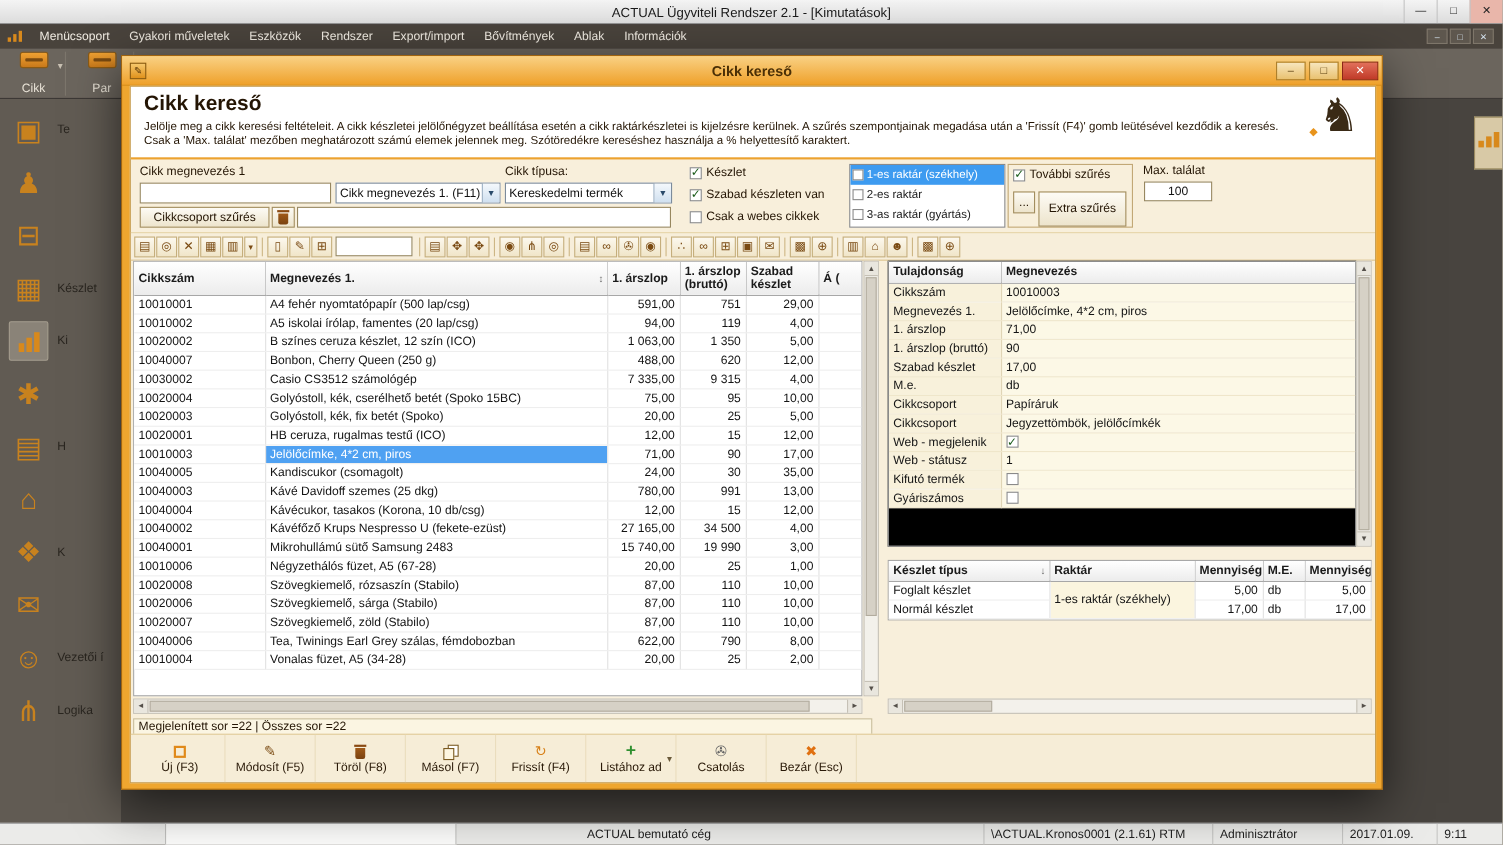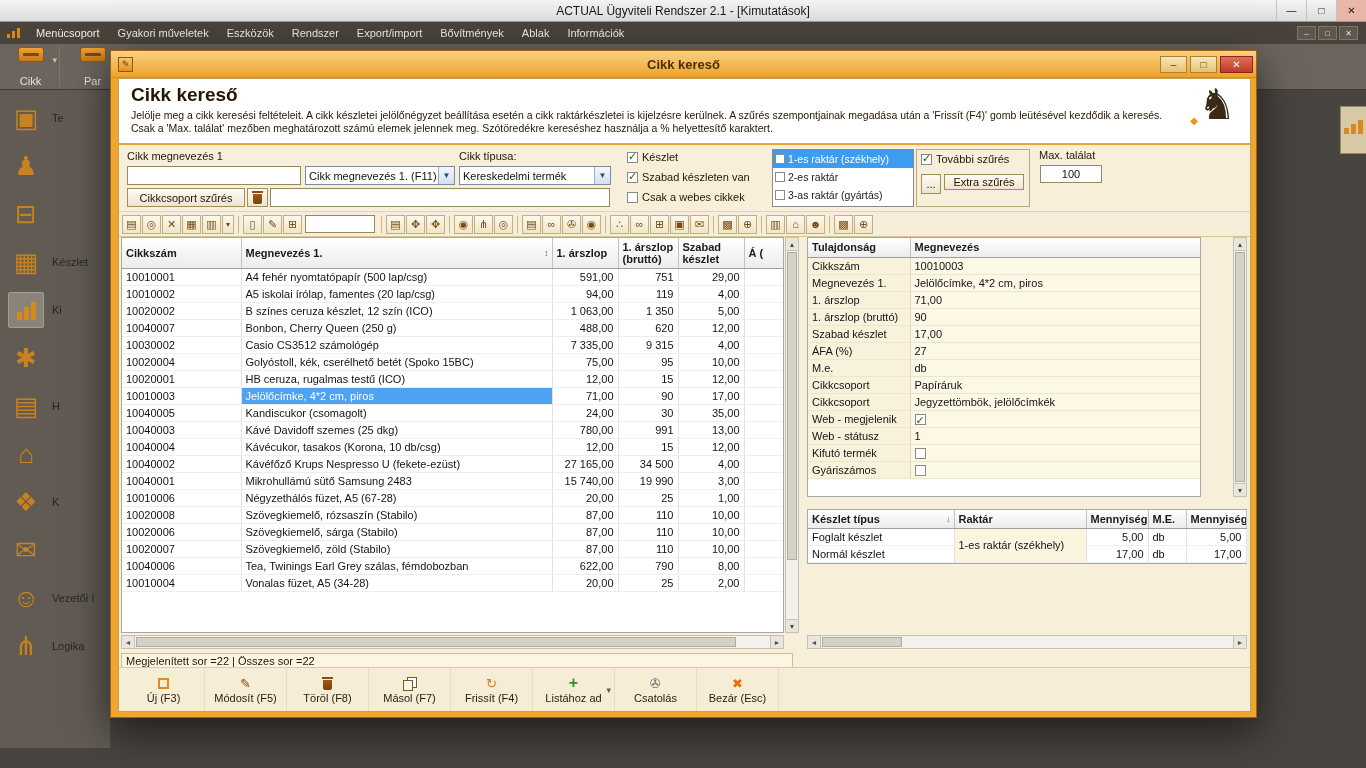--- a/index.html
+++ b/index.html
@@ -329,7 +329,7 @@
             <span>További szűrés</span>
           </div>
           <div class="btn" style="left:4px;top:24px;width:20px;height:20px">...</div>
-          <div class="btn" style="left:27px;top:24px;width:80px;height:16px">Extra szűrés</div>
+          <div class="btn" style="left:27px;top:24px;width:80px;height:32px">Extra szűrés</div>
         </div>
 
         <span class="f-label" style="left:920px;top:2px">Max. találat</span>

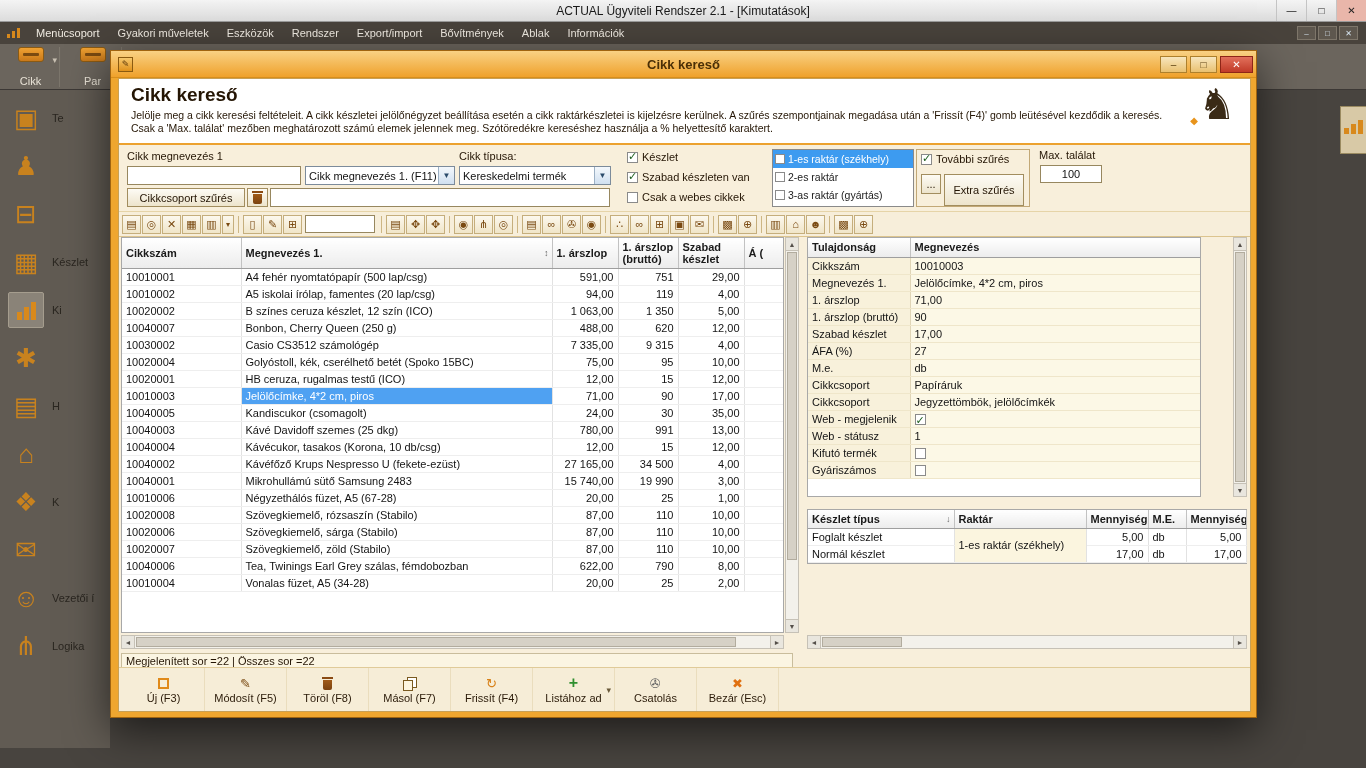--- a/index.html
+++ b/index.html
@@ -105,7 +105,7 @@
 td.sel{background:#4FA1F2;color:#fff}
 .sort-ind{position:absolute;right:3px;top:50%;transform:translateY(-50%);color:#666;font-size:9px;font-weight:normal}
 
-.details-wrap{position:absolute;top:158px;left:688px;width:394px;height:260px;border:1px solid #A8A8A8;background:#ffffff;overflow:hidden}
+.details-wrap{position:absolute;top:158px;left:688px;width:426px;height:260px;border:1px solid #A8A8A8;background:#000000;overflow:hidden}
 table.details{width:424px}
 .details th{height:19px}
 .details td{height:16px;line-height:16px;border-bottom:1px solid #EFE6CA;border-right:1px solid #E0D5B6}

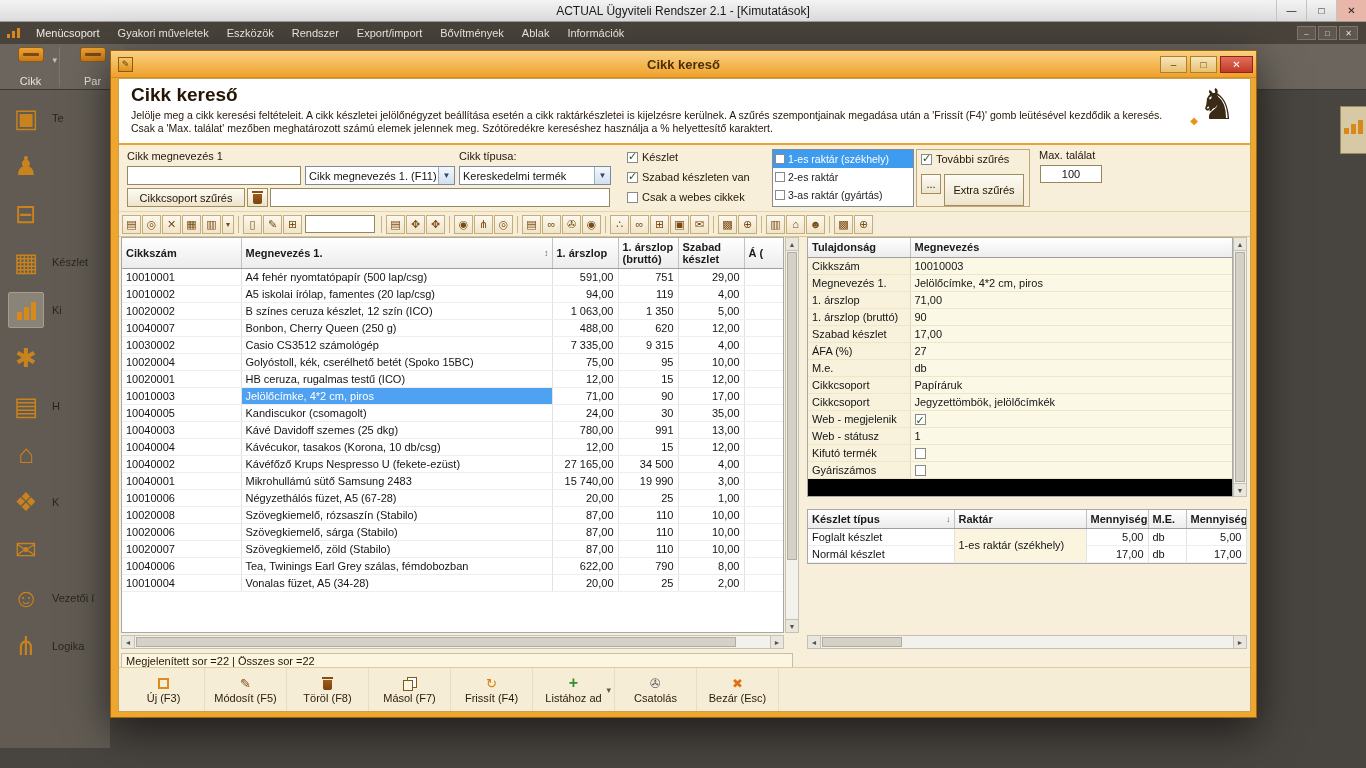--- a/index.html
+++ b/index.html
@@ -601,10 +601,6 @@
                 <td class="dvalue">17,00</td>
               </tr>
               <tr>
-                <td class="dlabel">ÁFA (%)</td>
-                <td class="dvalue">27</td>
-              </tr>
-              <tr>
                 <td class="dlabel">M.e.</td>
                 <td class="dvalue">db</td>
               </tr>

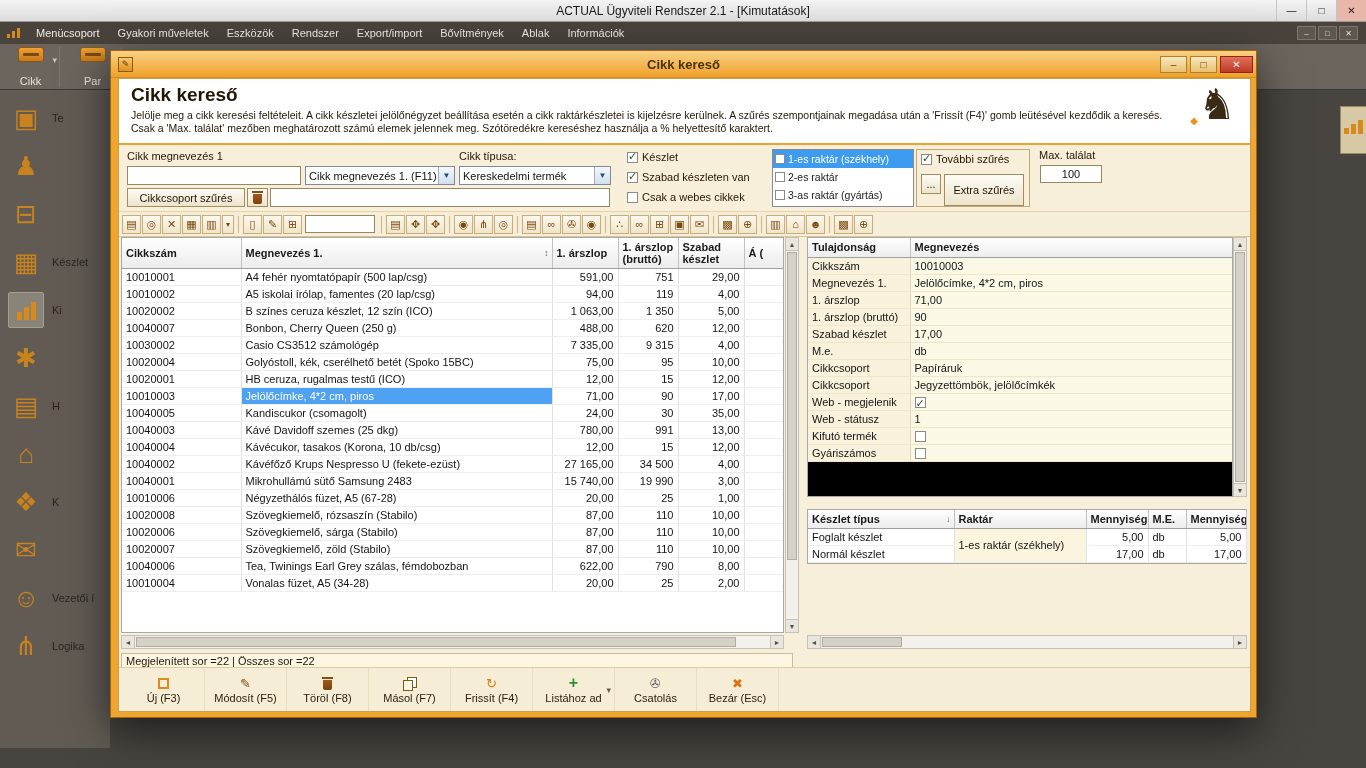--- a/index.html
+++ b/index.html
@@ -449,6 +449,14 @@
                 <td></td>
               </tr>
               <tr>
+                <td>10020003</td>
+                <td>Golyóstoll, kék, fix betét (Spoko)</td>
+                <td class="num">20,00</td>
+                <td class="num">25</td>
+                <td class="num">5,00</td>
+                <td></td>
+              </tr>
+              <tr>
                 <td>10020001</td>
                 <td>HB ceruza, rugalmas testű (ICO)</td>
                 <td class="num">12,00</td>

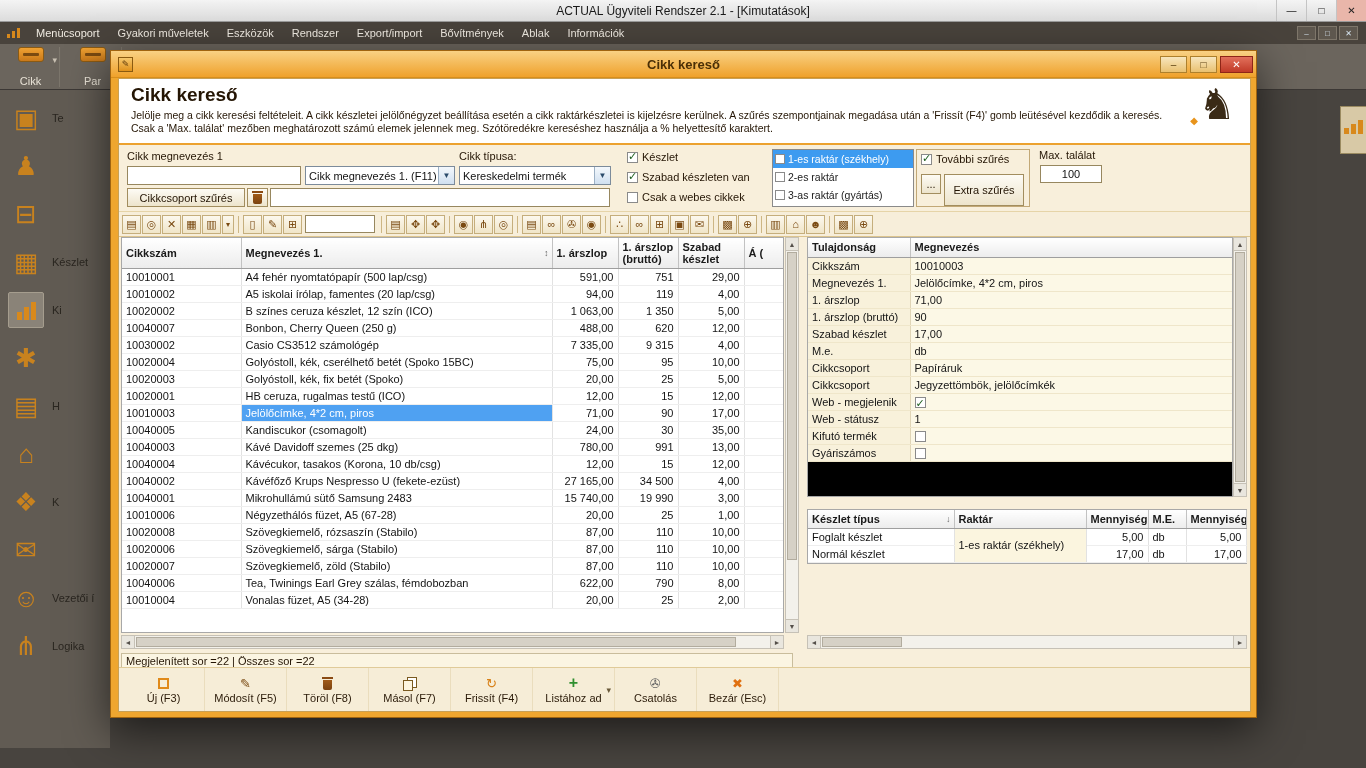--- a/index.html
+++ b/index.html
@@ -256,6 +256,16 @@
       </span>
   </div>
 
+  <div class="statusbar">
+    <div class="sb-cell sb-a"></div>
+    <div class="sb-cell sb-b"></div>
+    <div class="sb-cell sb-c">ACTUAL bemutató cég</div>
+    <div class="sb-cell sb-d"></div>
+    <div class="sb-cell sb-e">\ACTUAL.Kronos0001 (2.1.61) RTM</div>
+    <div class="sb-cell sb-f">Adminisztrátor</div>
+    <div class="sb-cell sb-g">2017.01.09.</div>
+    <div class="sb-cell sb-h">9:11</div>
+  </div>
 
   <div class="dialog">
     <div class="dlg-titlebar">

